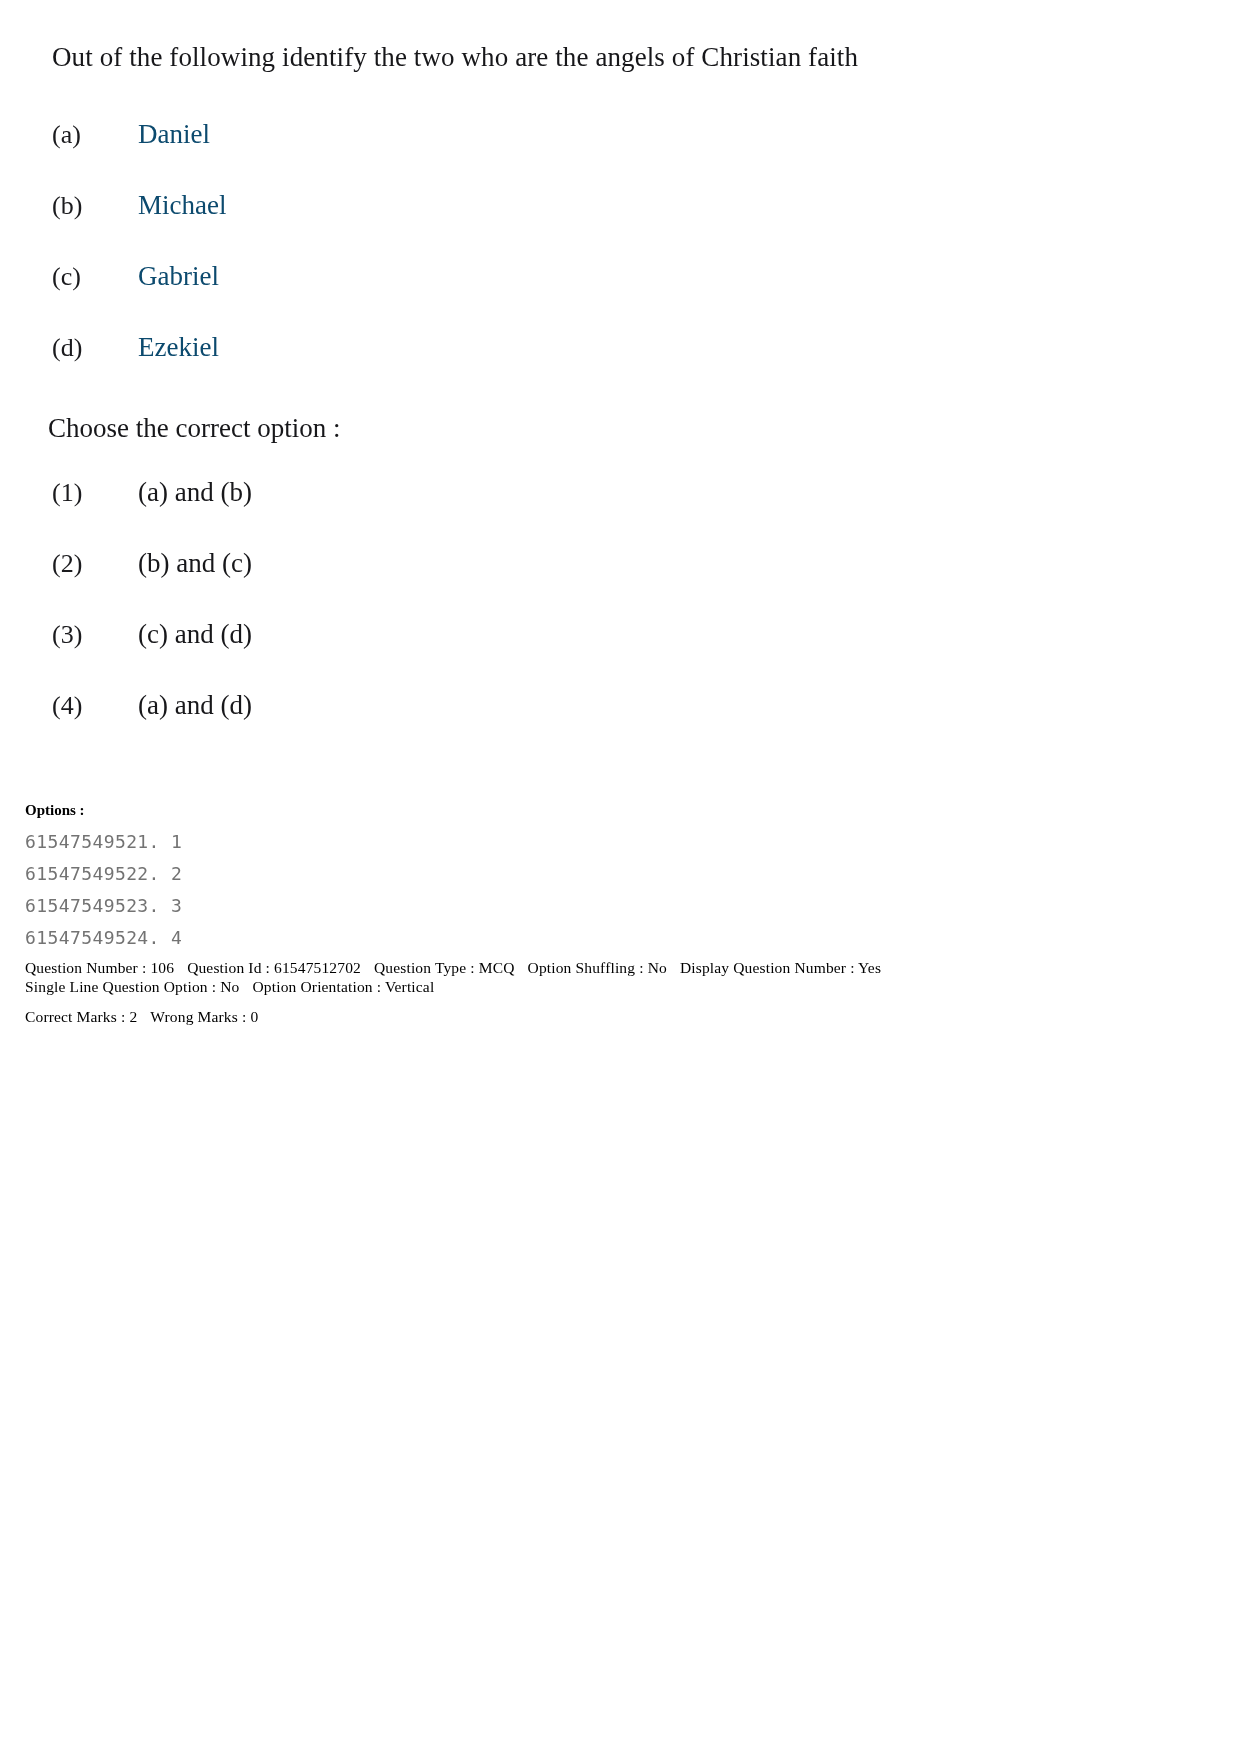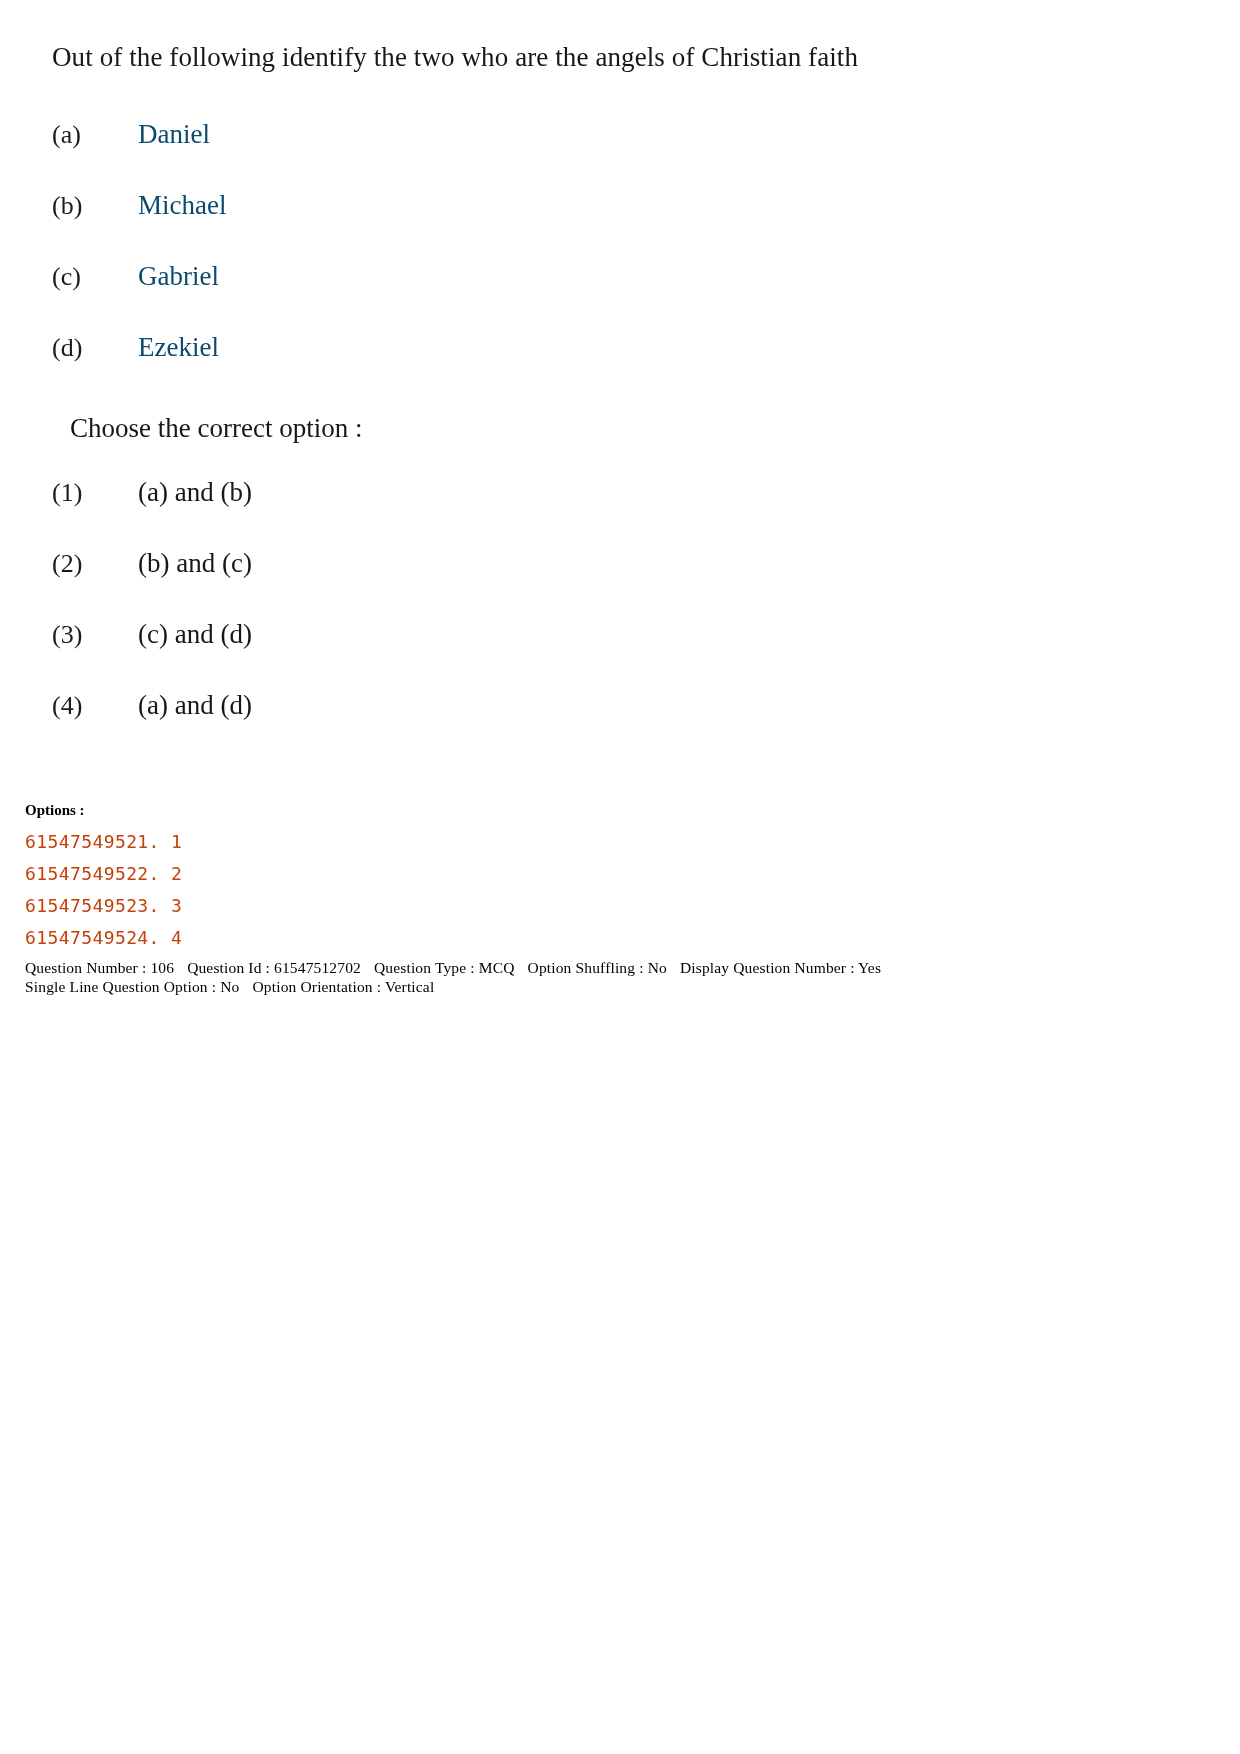--- a/index.html
+++ b/index.html
@@ -66,7 +66,7 @@
   
   .choose-prompt {
     position: absolute;
-    left: 70px;
+    left: 48px;
     top: 411px;
     font-size: 27px;
     line-height: 34px;

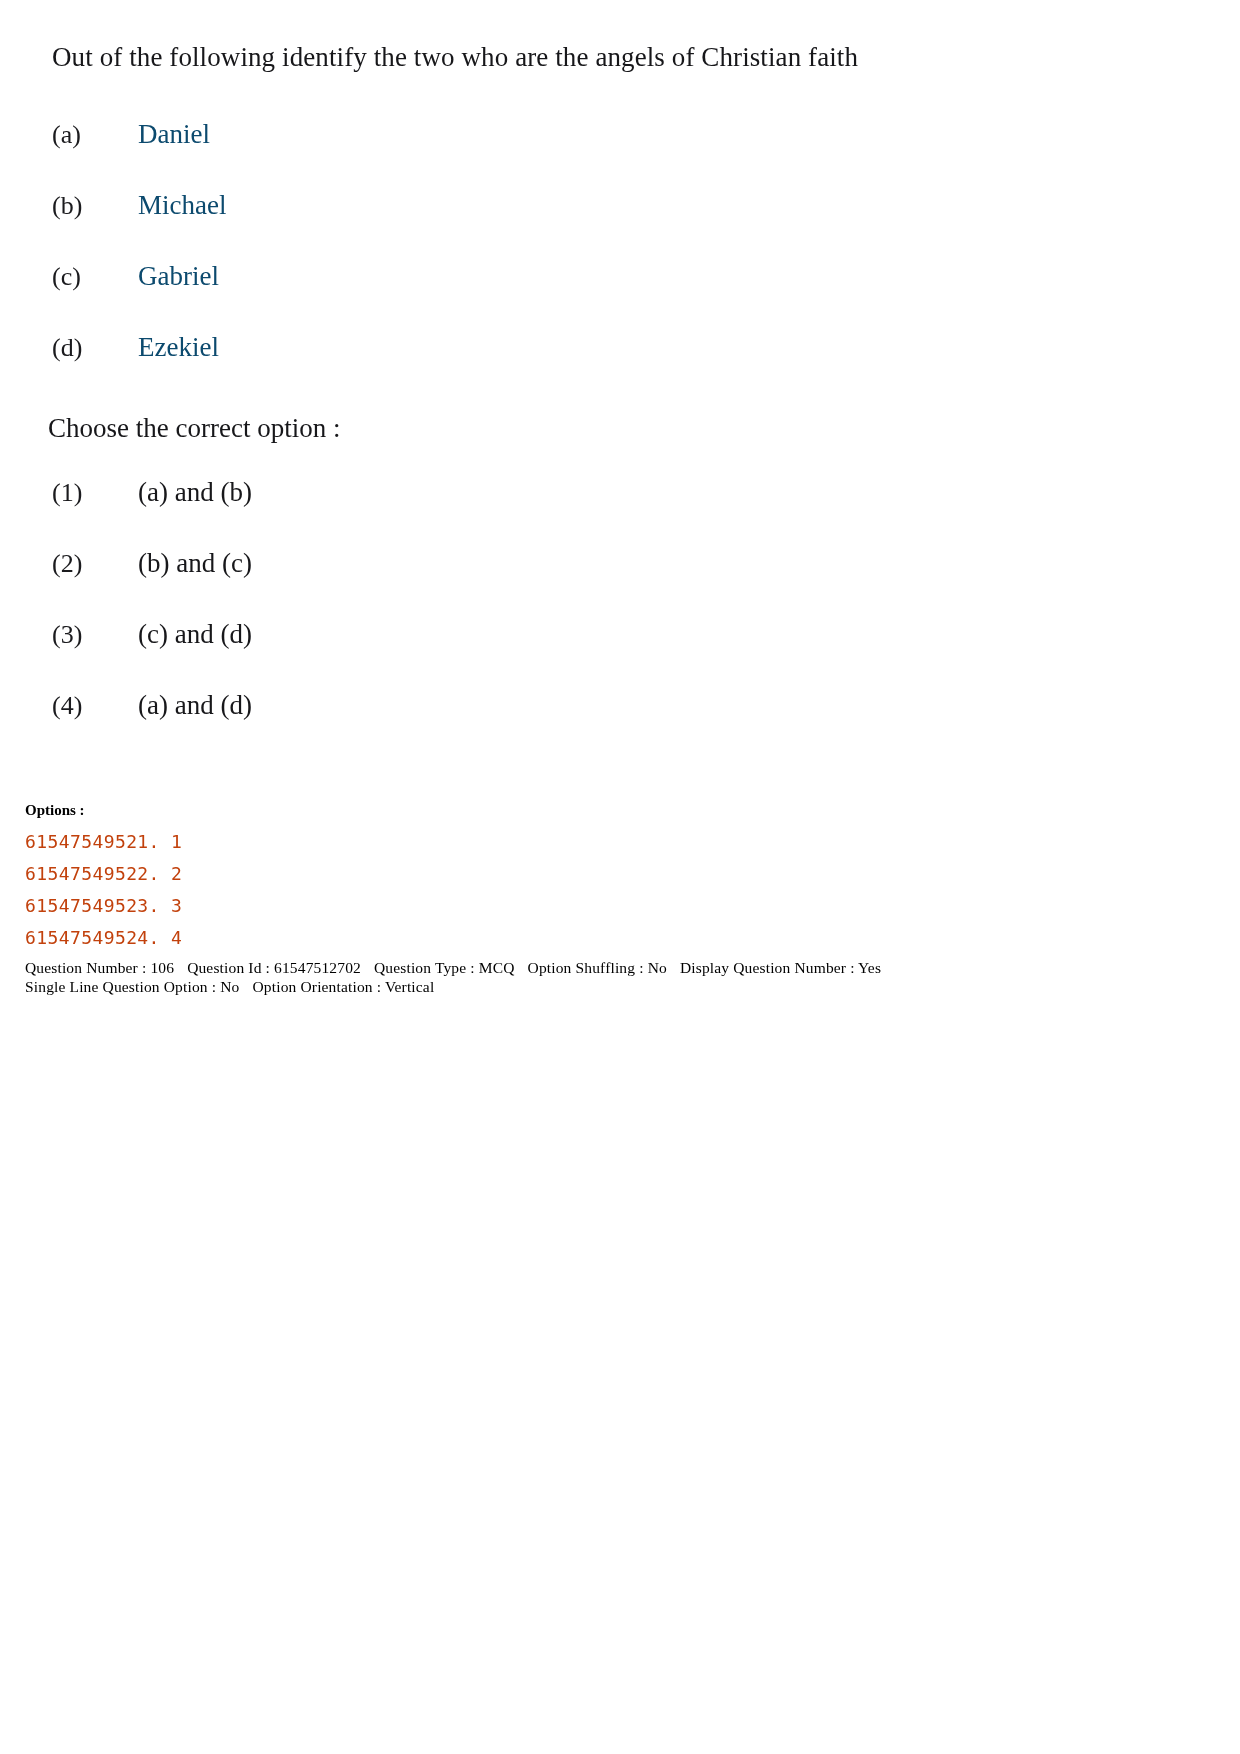--- a/index.html
+++ b/index.html
@@ -116,7 +116,7 @@
     font-family: "DejaVu Sans Mono", "Liberation Mono", monospace;
     font-size: 18px;
     line-height: 32px;
-    color: #c2410c;
+    color: #737373;
     letter-spacing: 0.4px;
   }
 

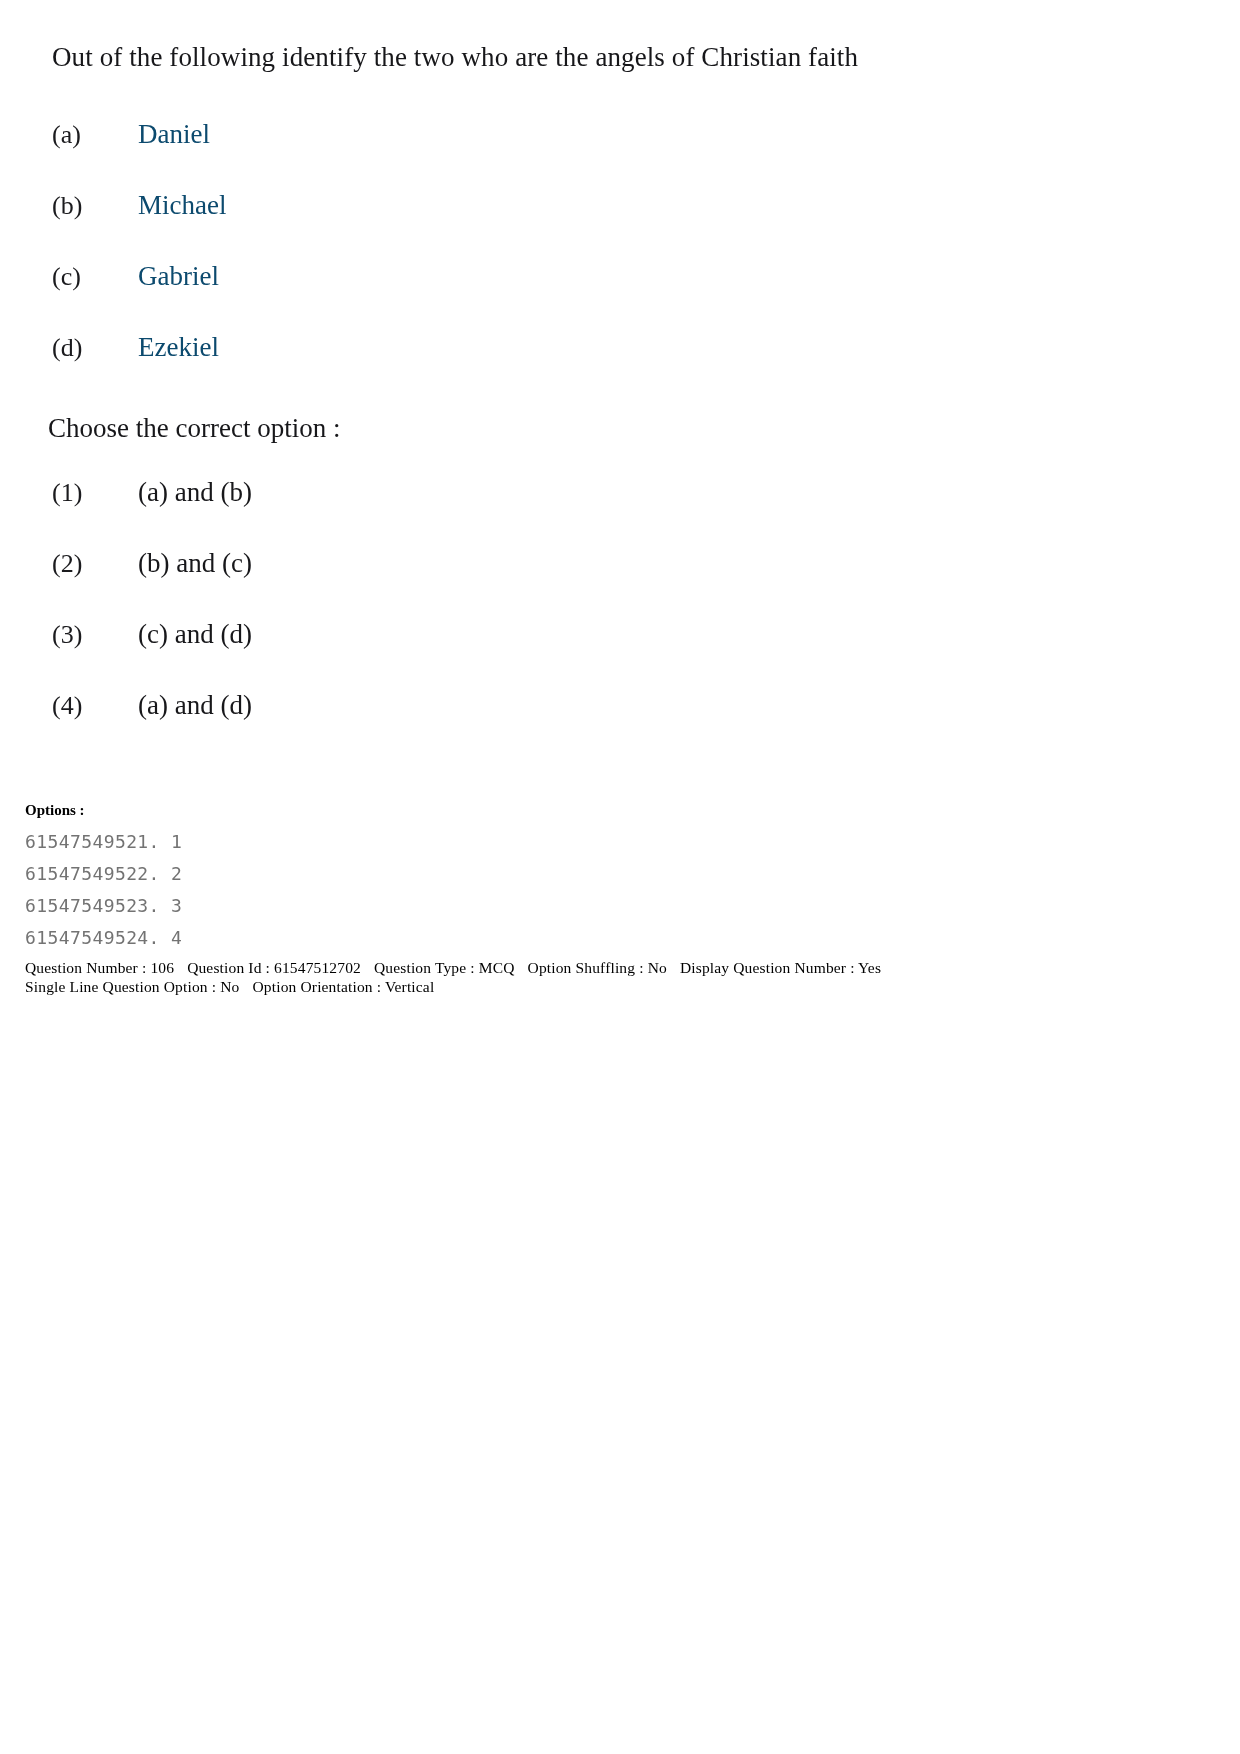--- a/index.html
+++ b/index.html
@@ -209,6 +209,10 @@
       <span class="meta-seg">Single Line Question Option : No</span>
       <span class="meta-seg">Option Orientation : Vertical</span>
     </div>
+    <div class="meta-line spaced">
+      <span class="meta-seg">Correct Marks : 2</span>
+      <span class="meta-seg">Wrong Marks : 0</span>
+    </div>
   </div>
 
 </div>

